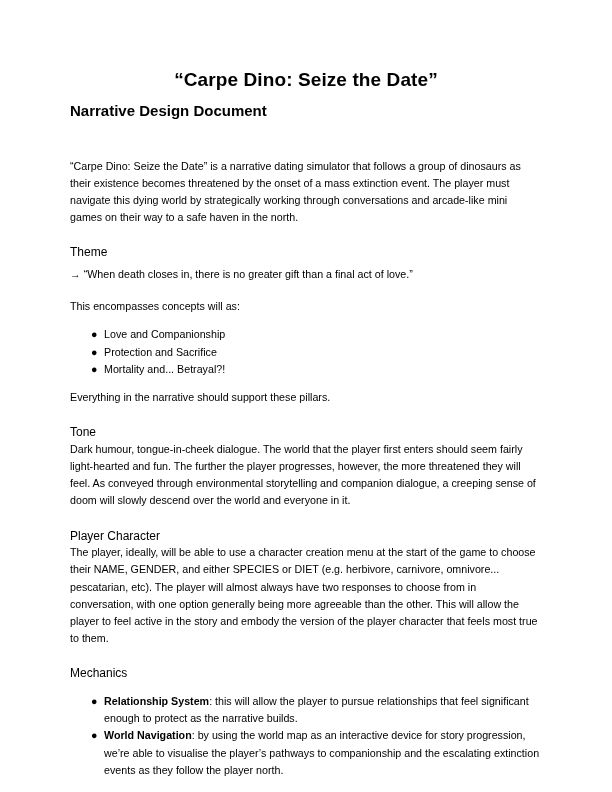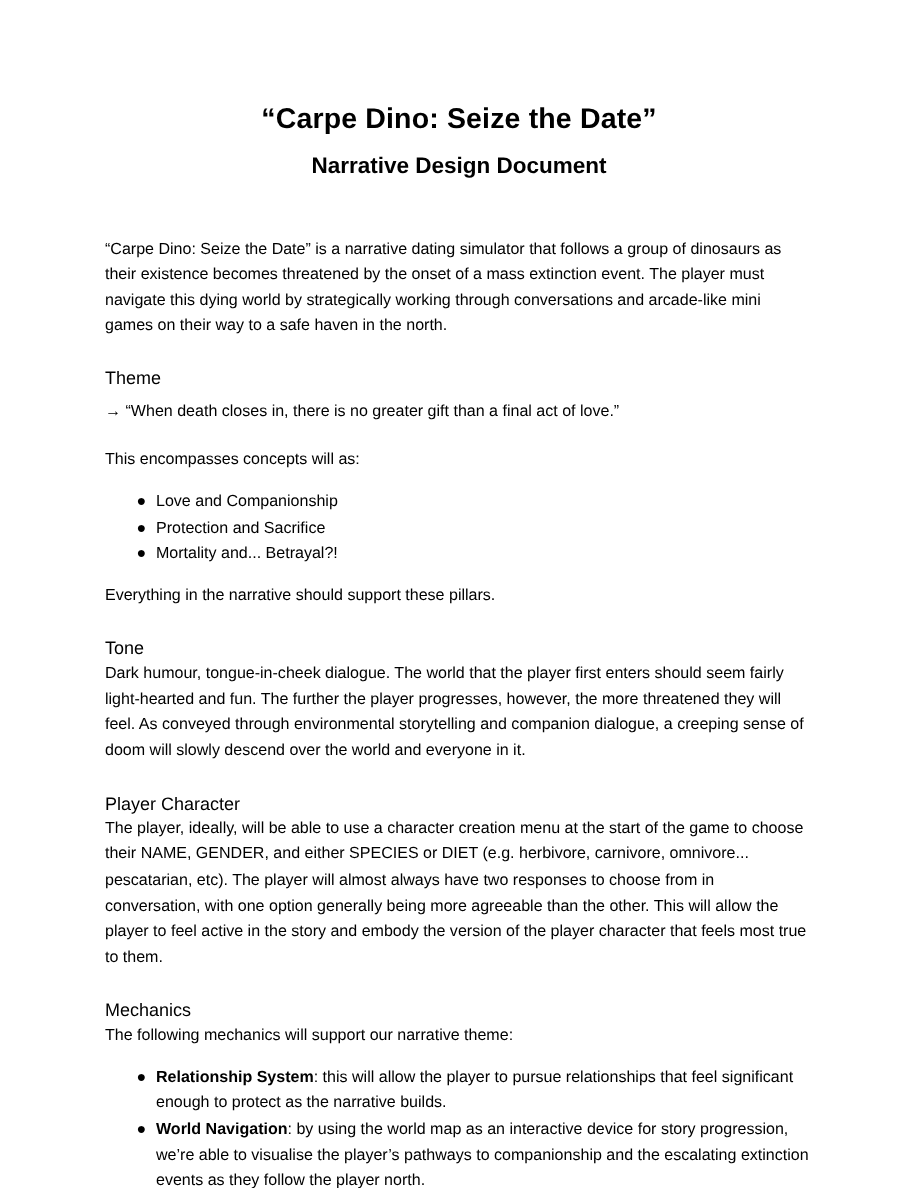--- a/index.html
+++ b/index.html
@@ -42,7 +42,6 @@
   .doc-subtitle {
     font-size: 15px;
     font-weight: bold;
-    text-align: center;
     margin: 0;
     padding-top: 10px;
     line-height: 1.25;

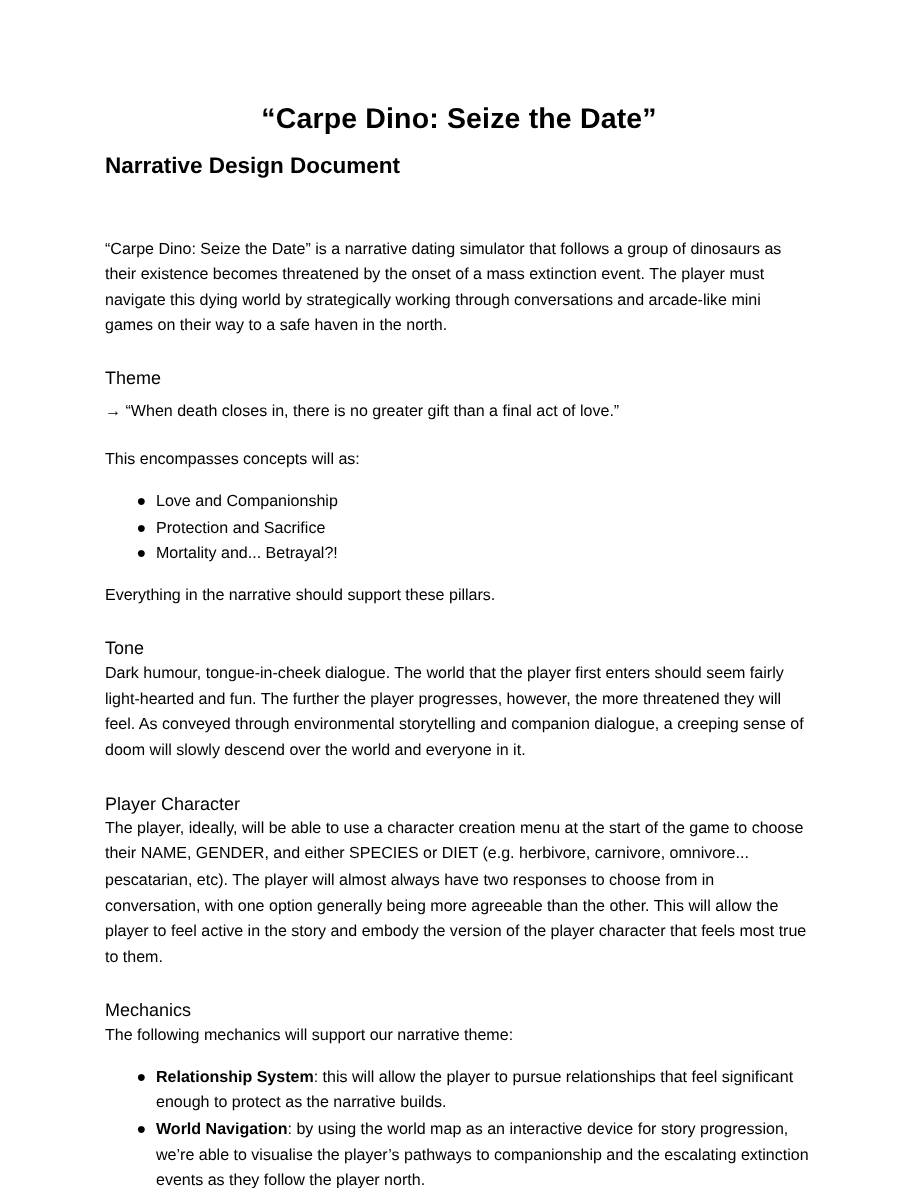--- a/index.html
+++ b/index.html
@@ -177,7 +177,6 @@
     <div class="gap-lg"></div>
 
     <h3 class="sec-h">Mechanics</h3>
-    <p class="para">The following mechanics will support our narrative theme:</p>
 
     <div class="gap-sm"></div>
 

